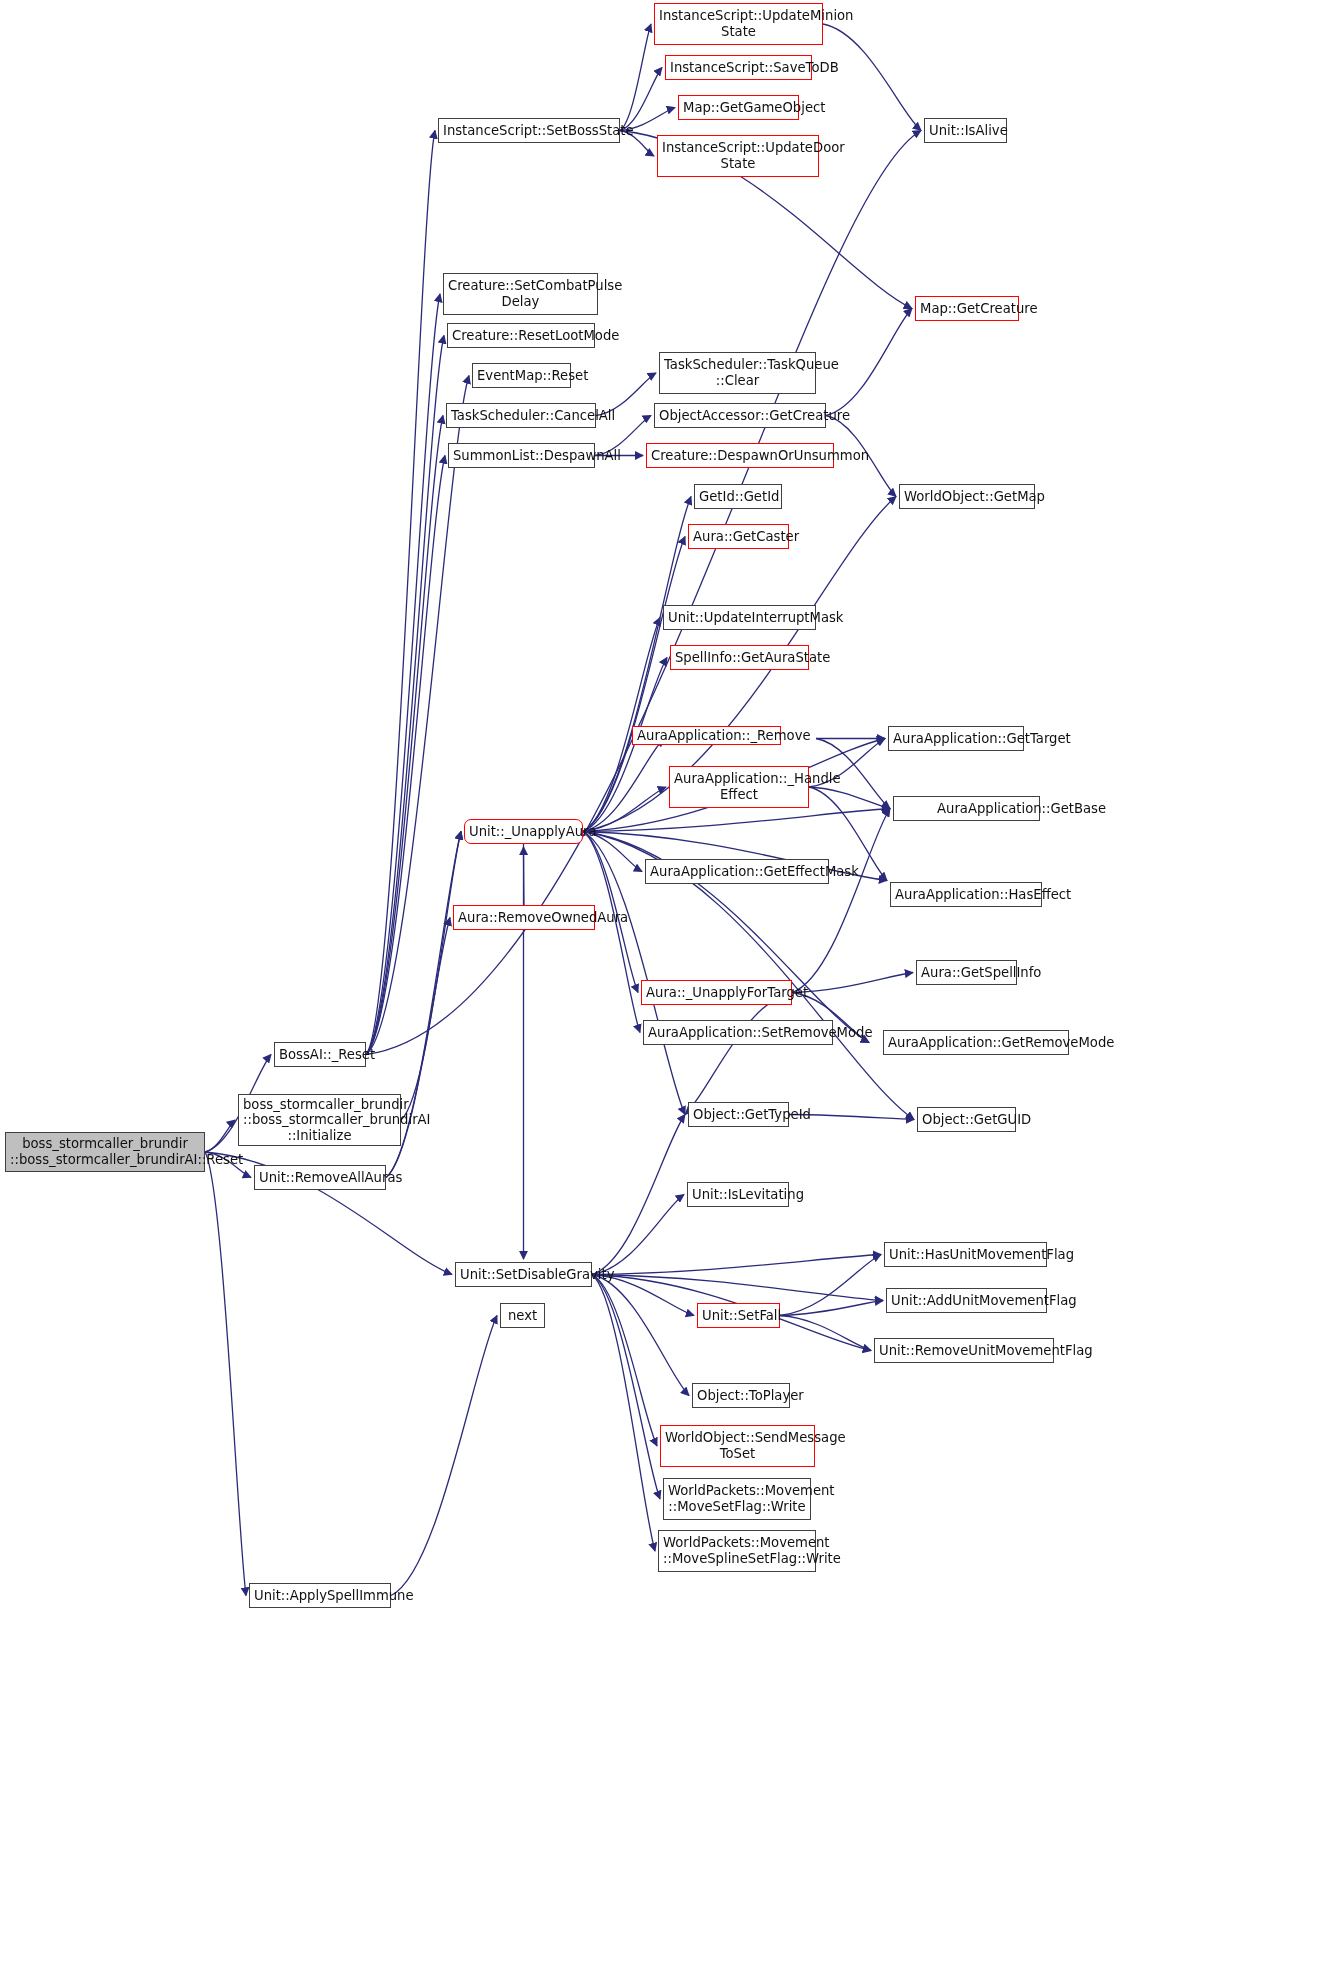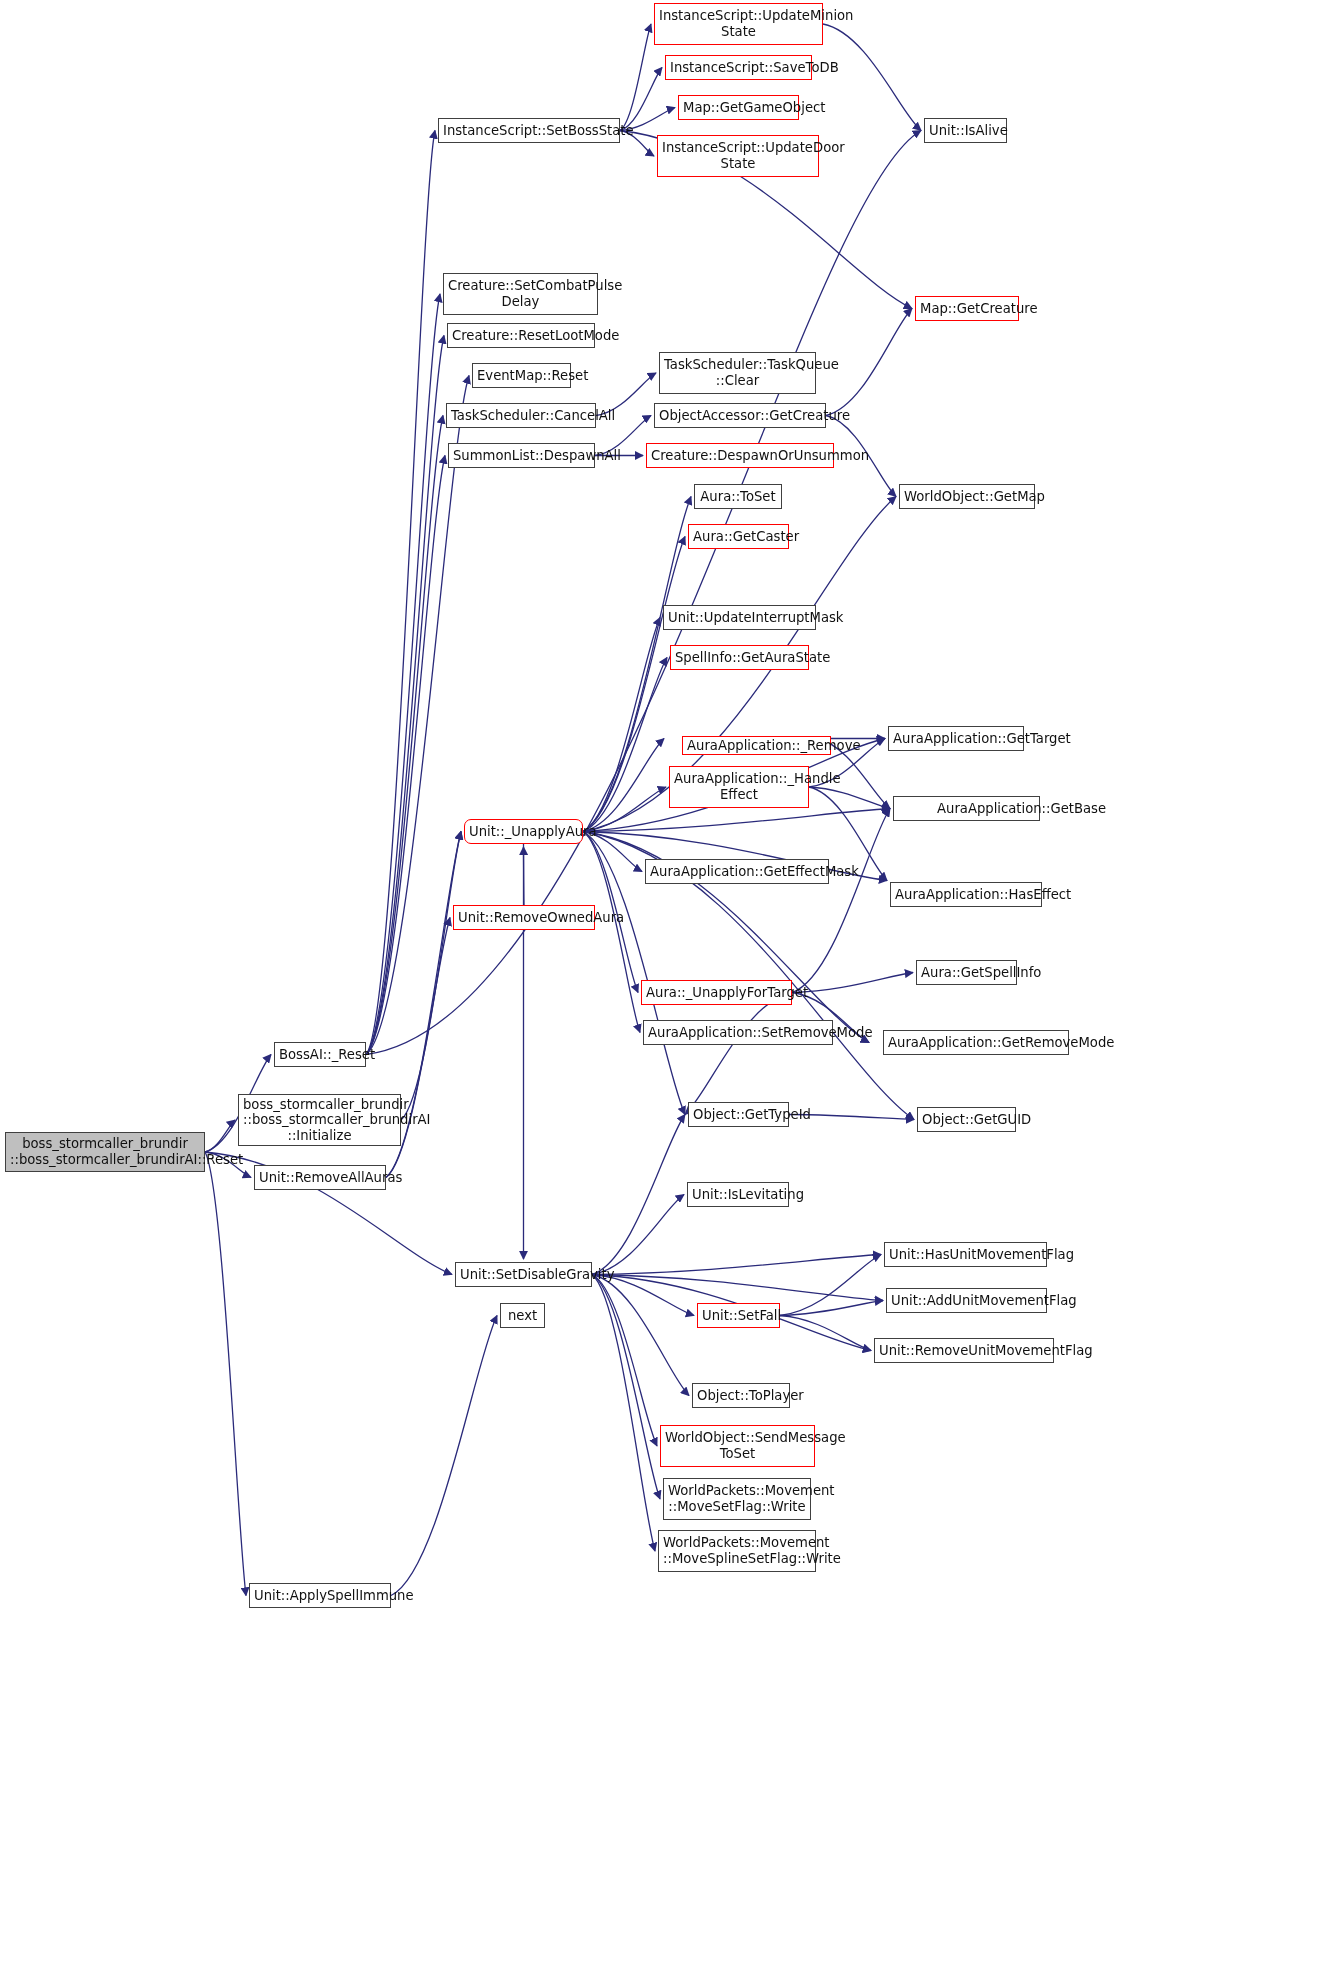--- a/index.html
+++ b/index.html
@@ -126,7 +126,7 @@
       <div class="node" style="left: 899px; top: 484px; width: 136px; height: 25px;"><span>WorldObject::GetMap</span></div>
       <div class="node red" style="left: 464px; top: 819px; width: 119px; height: 25px; border-radius: 7px;"><span>Unit::_UnapplyAura</span></div>
       <div class="node red" style="left: 453px; top: 905px; width: 142px; height: 25px;"><span>Unit::RemoveOwnedAura</span></div>
-      <div class="node" style="left: 694px; top: 484px; width: 88px; height: 25px;"><span>Aura::ToSet</span></div>
+      <div class="node" style="left: 694px; top: 484px; width: 88px; height: 25px;"><span>GetId::GetId</span></div>
       <div class="node red" style="left: 688px; top: 524px; width: 101px; height: 25px;"><span>Aura::GetCaster</span></div>
       <div class="node" style="left: 663px; top: 605px; width: 153px; height: 25px;"><span>Unit::UpdateInterruptMask</span></div>
       <div class="node red" style="left: 670px; top: 645px; width: 139px; height: 25px;"><span>SpellInfo::GetAuraState</span></div>

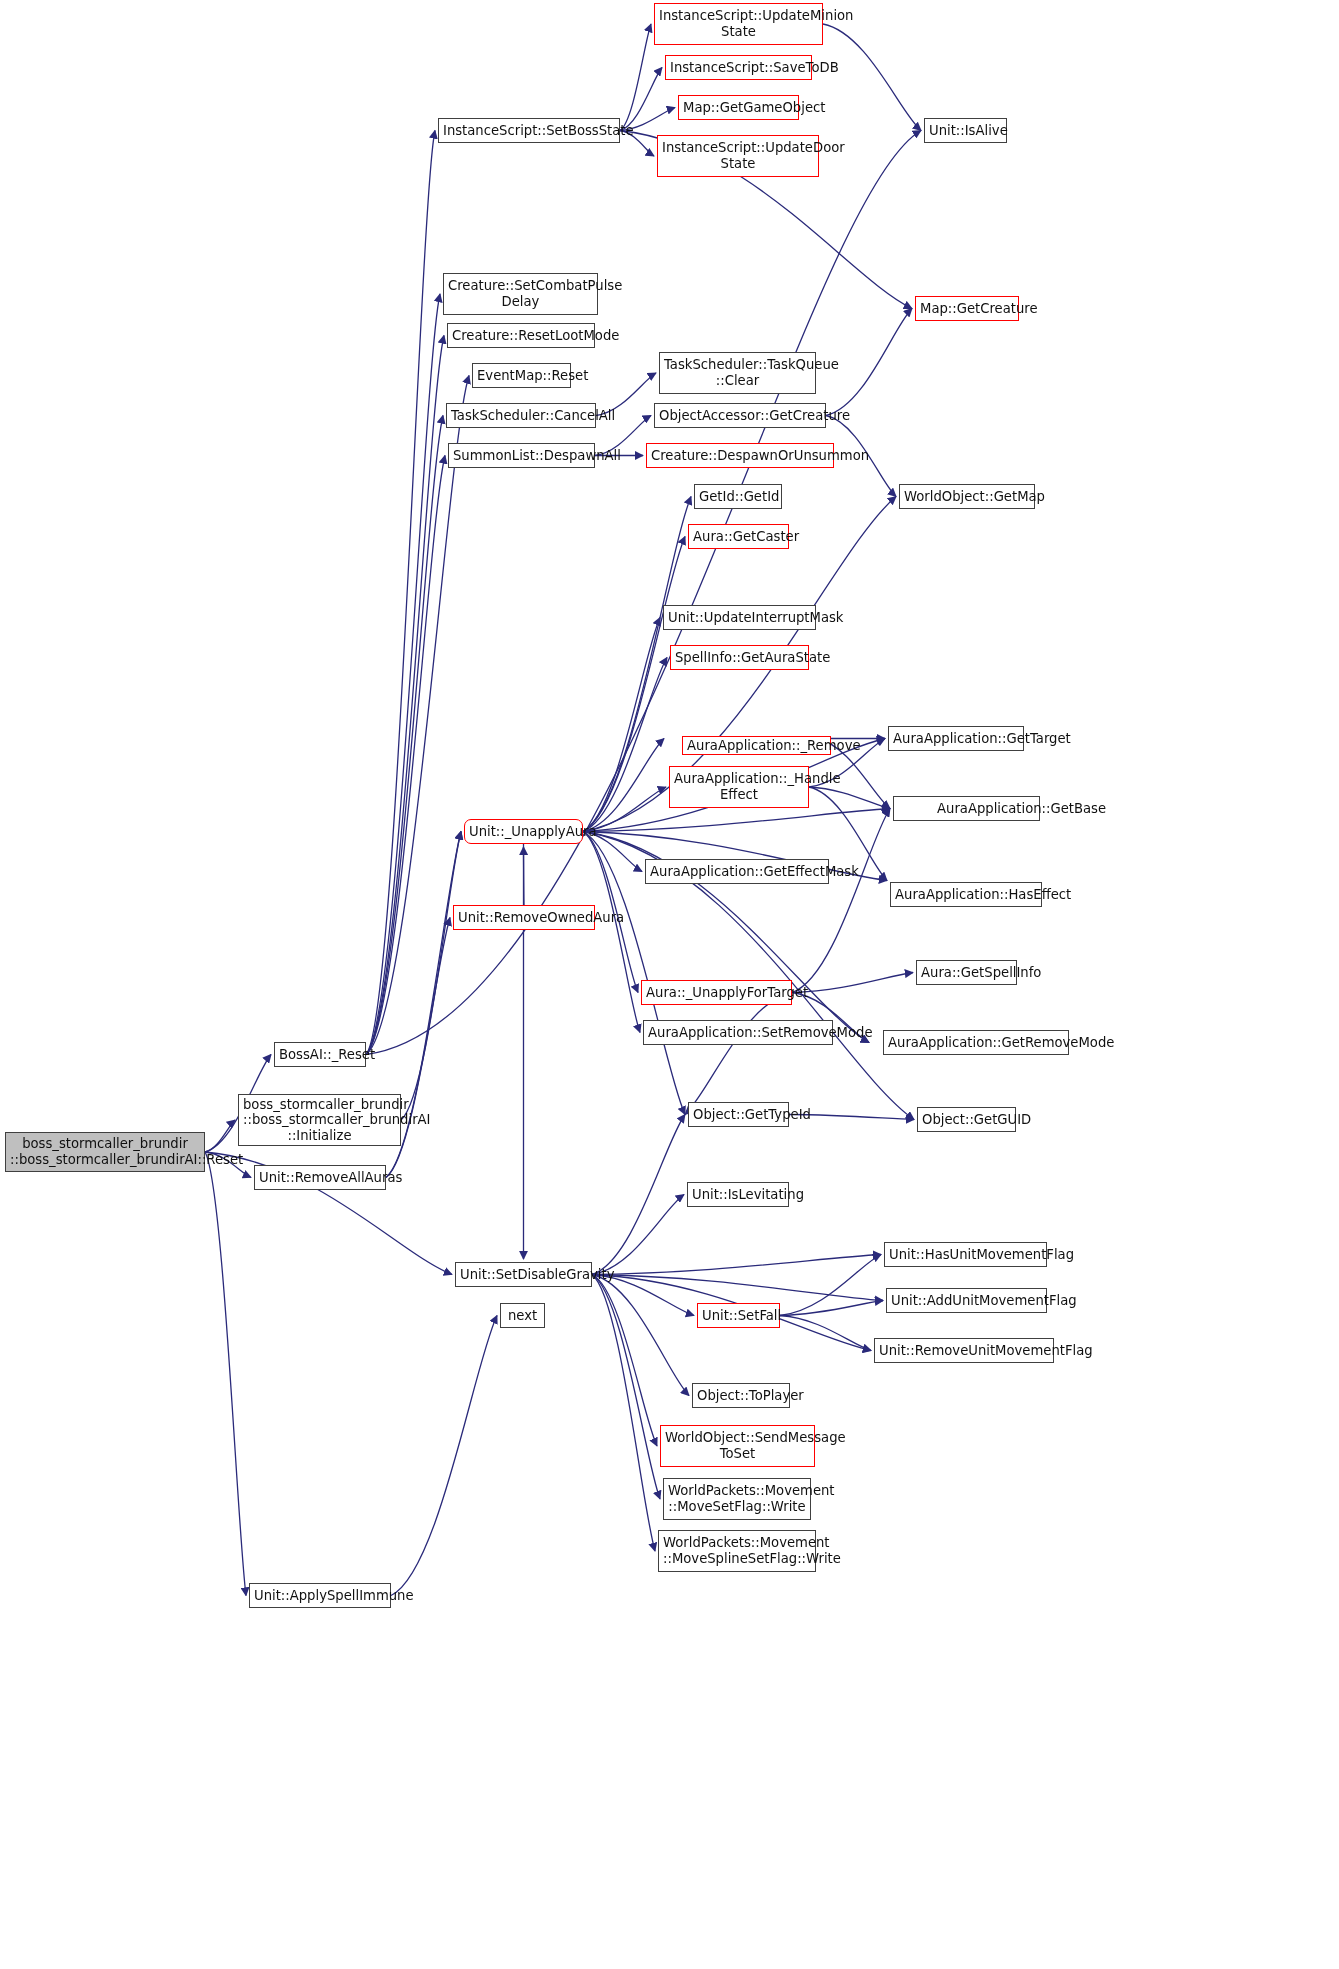--- a/index.html
+++ b/index.html
@@ -130,7 +130,7 @@
       <div class="node red" style="left: 688px; top: 524px; width: 101px; height: 25px;"><span>Aura::GetCaster</span></div>
       <div class="node" style="left: 663px; top: 605px; width: 153px; height: 25px;"><span>Unit::UpdateInterruptMask</span></div>
       <div class="node red" style="left: 670px; top: 645px; width: 139px; height: 25px;"><span>SpellInfo::GetAuraState</span></div>
-      <div class="node red" style="left: 682px; top: 726px; width: 149px; height: 19px; margin-top: 10px;"><span>AuraApplication::_Remove</span></div>
+      <div class="node red" style="left: 632px; top: 726px; width: 149px; height: 19px;"><span>AuraApplication::_Remove</span></div>
       <div class="node red" style="left: 669px; top: 766px; width: 140px; height: 42px;"><span>AuraApplication::_Handle
 Effect</span></div>
       <div class="node" style="left: 645px; top: 859px; width: 184px; height: 25px;"><span>AuraApplication::GetEffectMask</span></div>

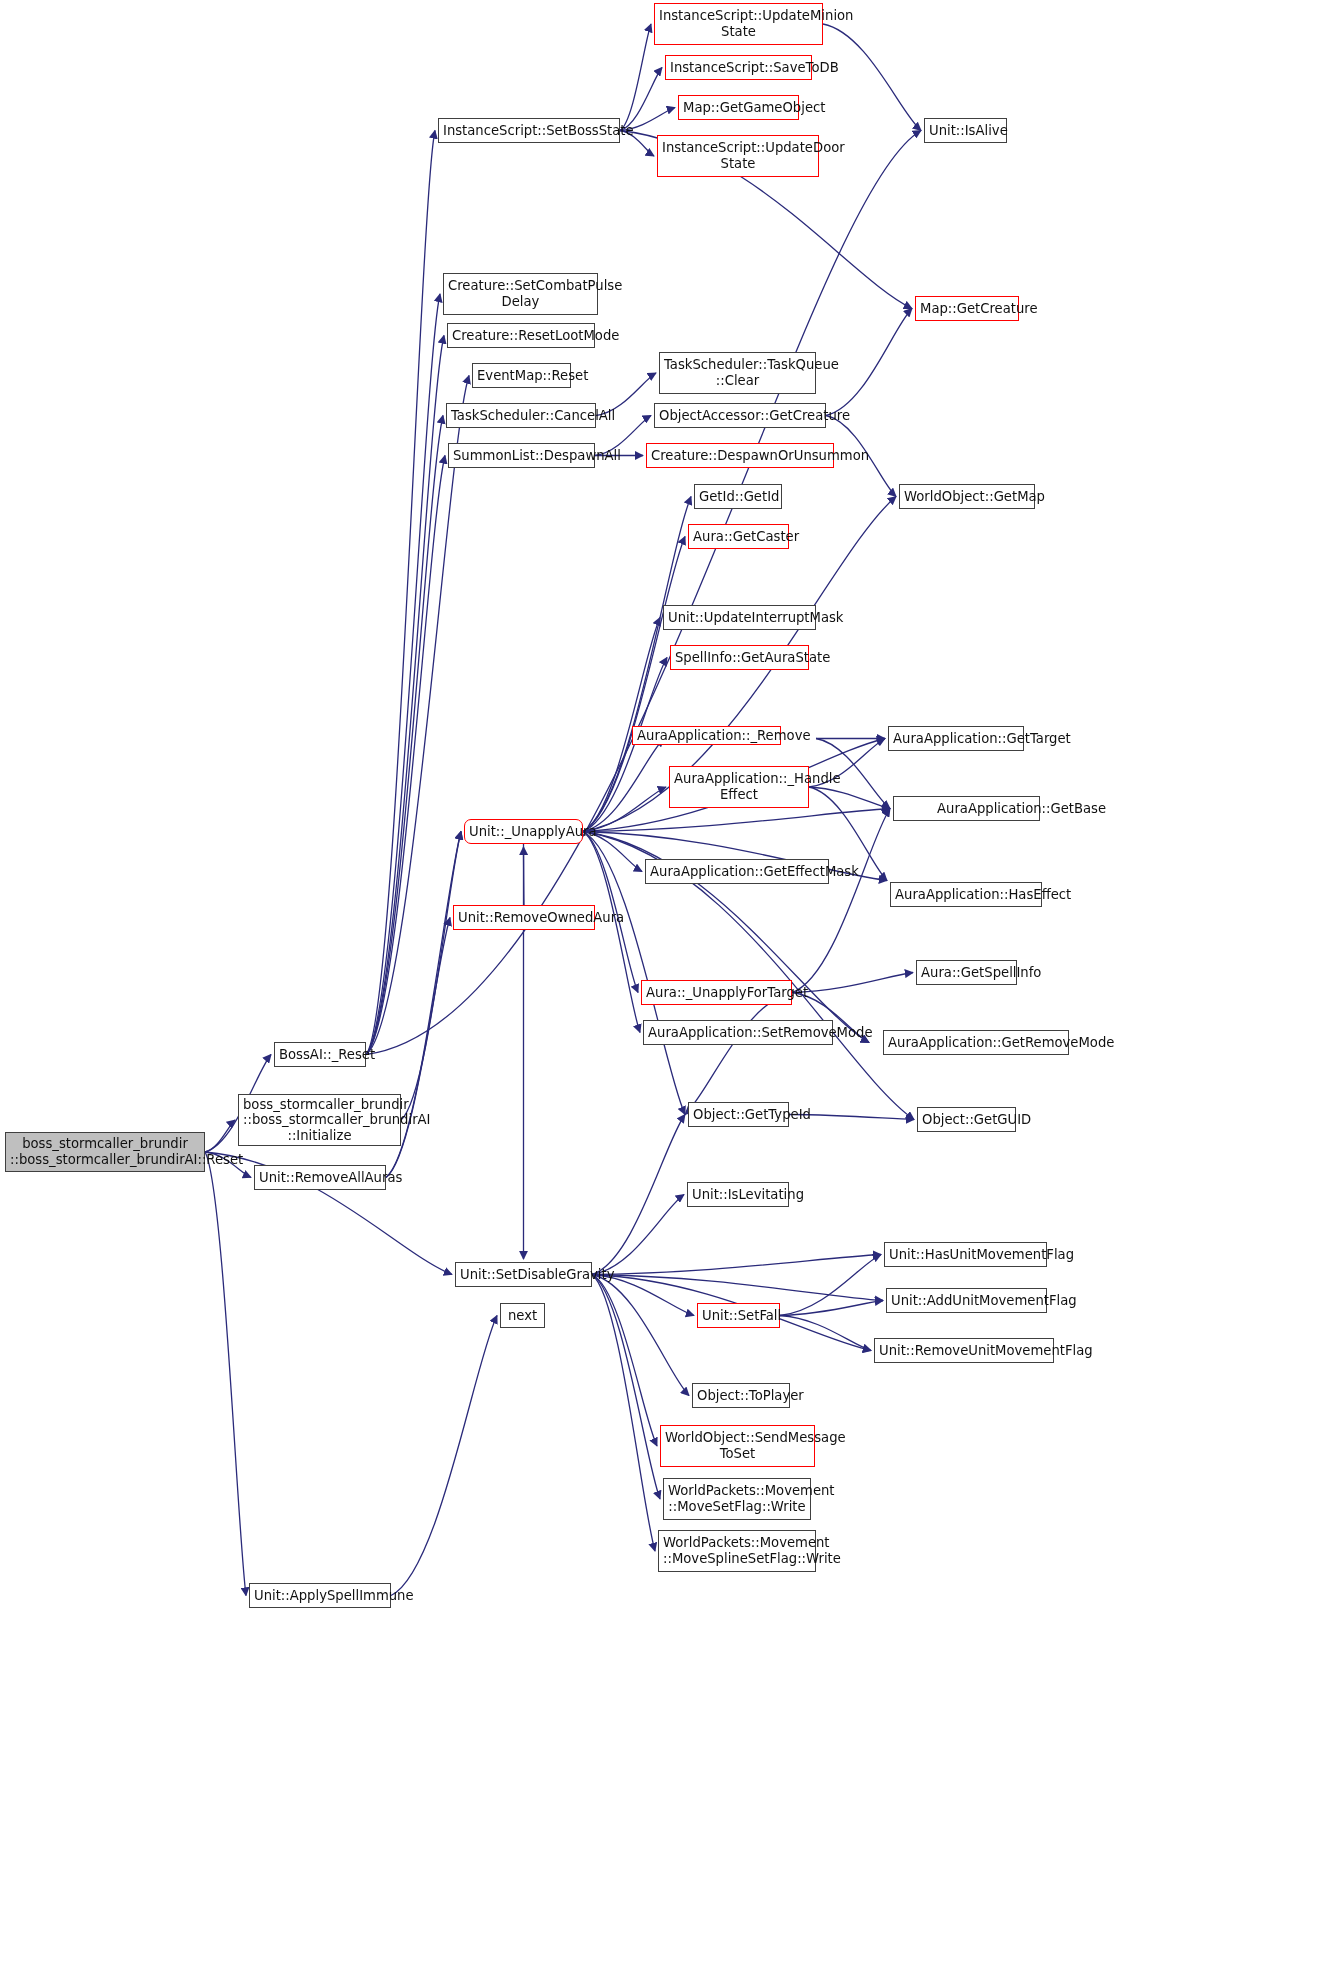--- a/index.html
+++ b/index.html
@@ -125,7 +125,7 @@
       <div class="node red" style="left: 646px; top: 443px; width: 188px; height: 25px;"><span>Creature::DespawnOrUnsummon</span></div>
       <div class="node" style="left: 899px; top: 484px; width: 136px; height: 25px;"><span>WorldObject::GetMap</span></div>
       <div class="node red" style="left: 464px; top: 819px; width: 119px; height: 25px; border-radius: 7px;"><span>Unit::_UnapplyAura</span></div>
-      <div class="node red" style="left: 453px; top: 905px; width: 142px; height: 25px;"><span>Unit::RemoveOwnedAura</span></div>
+      <div class="node red" style="left: 453px; top: 905px; width: 142px; height: 25px;"><span>Aura::RemoveOwnedAura</span></div>
       <div class="node" style="left: 694px; top: 484px; width: 88px; height: 25px;"><span>GetId::GetId</span></div>
       <div class="node red" style="left: 688px; top: 524px; width: 101px; height: 25px;"><span>Aura::GetCaster</span></div>
       <div class="node" style="left: 663px; top: 605px; width: 153px; height: 25px;"><span>Unit::UpdateInterruptMask</span></div>

